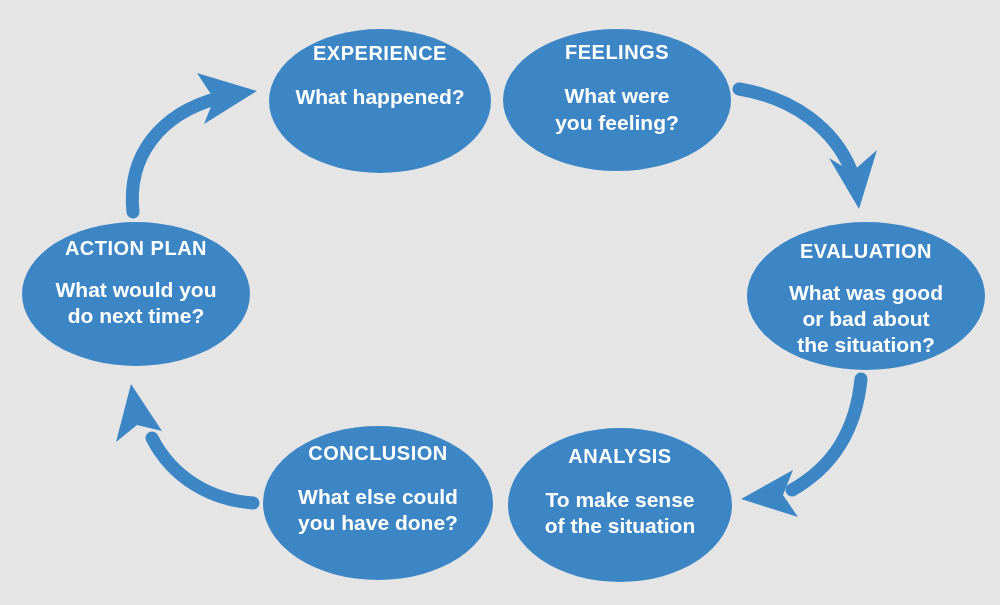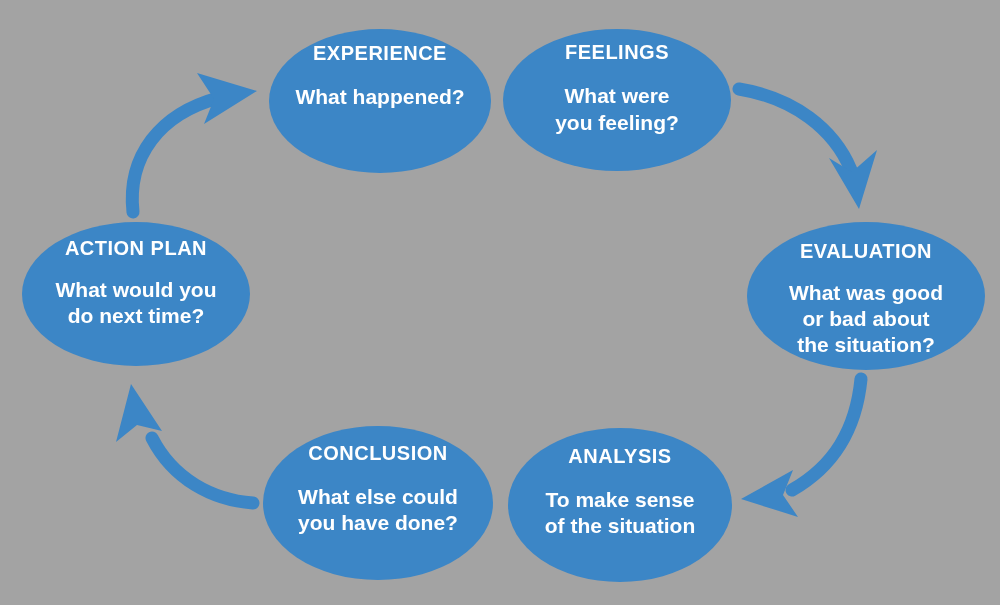--- a/index.html
+++ b/index.html
@@ -11,7 +11,7 @@
     position: relative;
     width: 1000px;
     height: 605px;
-    background: #a3a3a3;
+    background: #e5e5e5;
     overflow: hidden;
   }
   svg text {

